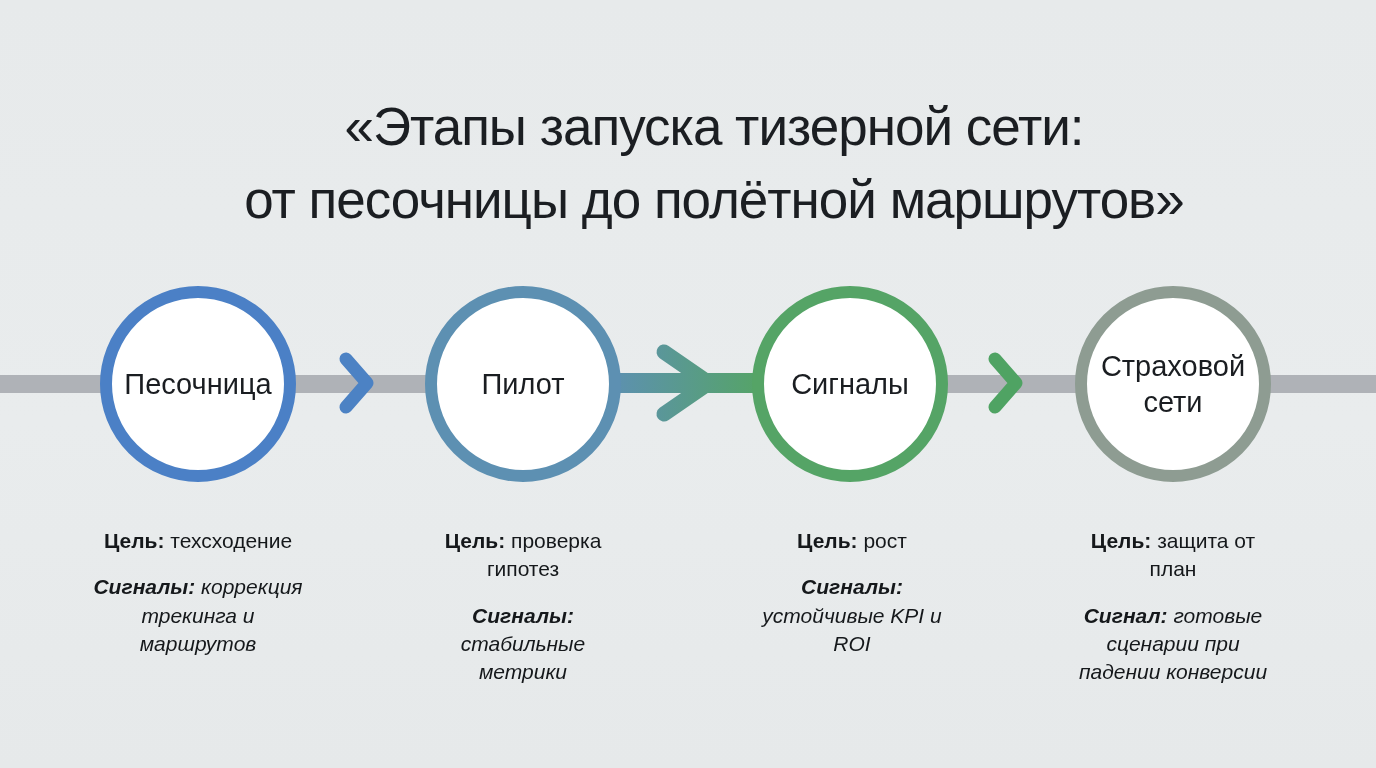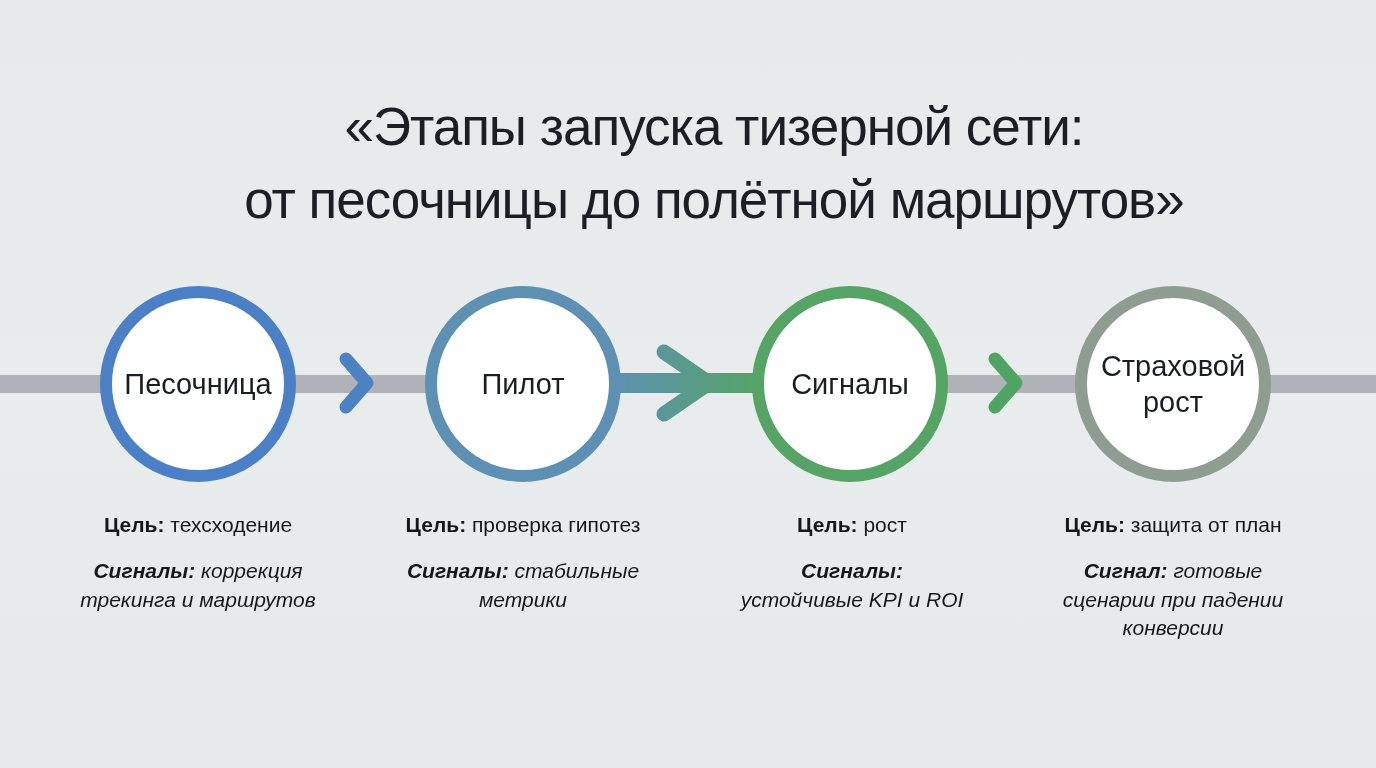--- a/index.html
+++ b/index.html
@@ -112,7 +112,7 @@
     <span class="node-label">Сигналы</span>
   </div>
   <div class="node node-4">
-    <span class="node-label">Страховой рост</span>
+    <span class="node-label">Страховой сети</span>
   </div>
 
   <div class="col col-1">

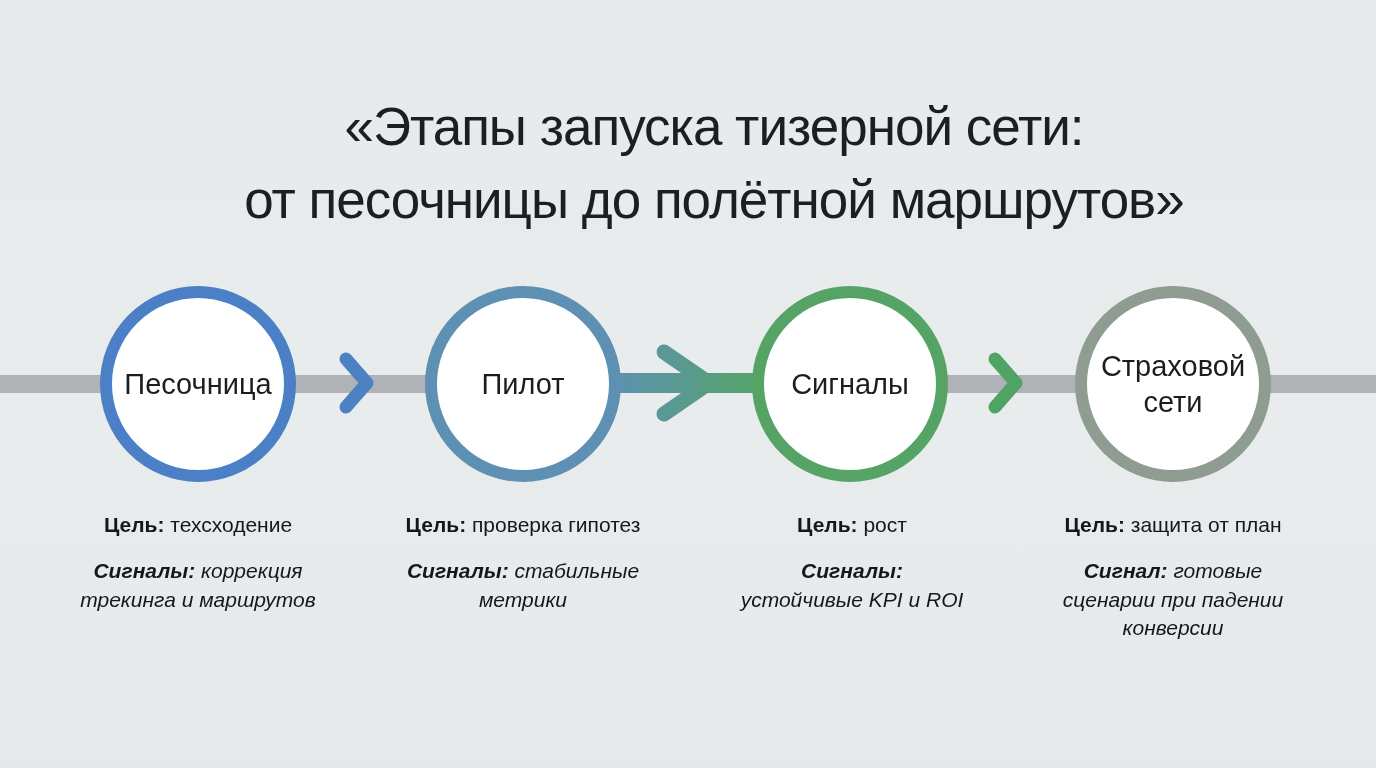--- a/index.html
+++ b/index.html
@@ -70,7 +70,7 @@
     color: #15181B;
     z-index: 3;
   }
-  .col p { margin: 0; }
+  .col p { margin: 16px; }
   .col .signal { margin-top: 18px; font-style: italic; }
   .col b { font-weight: 700; }
   .col-1 { left: 73px;   width: 250px; }

